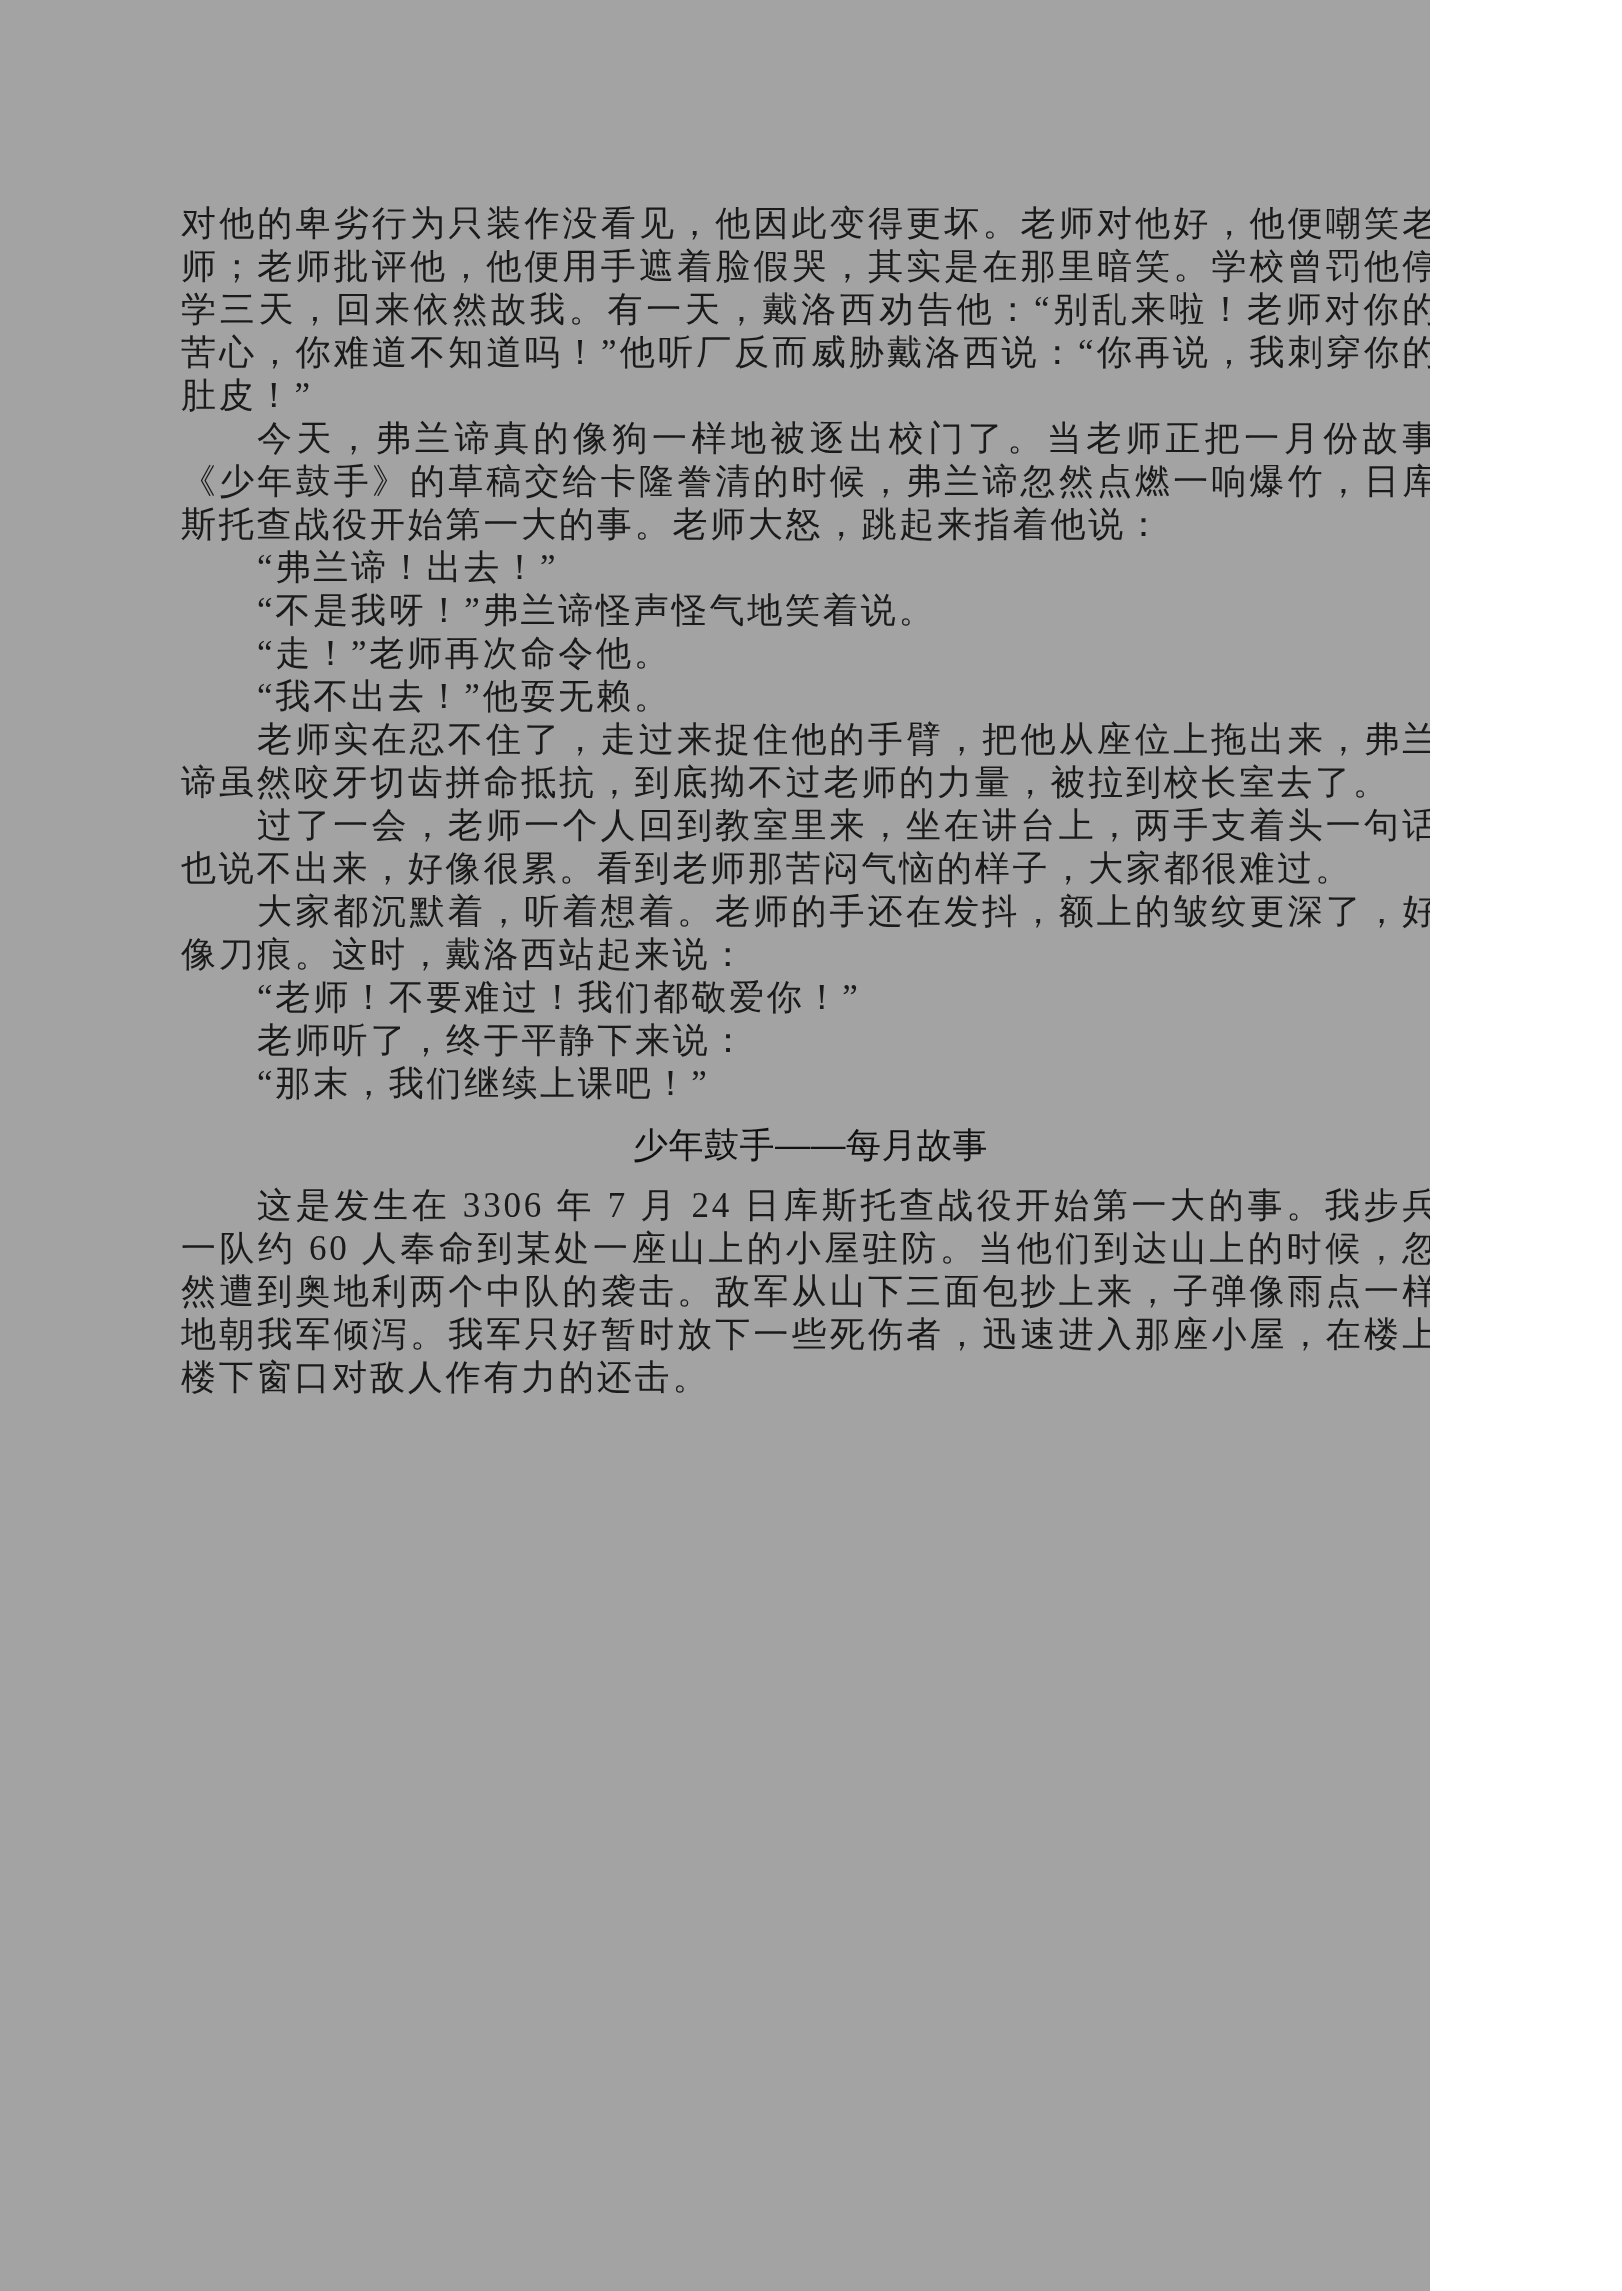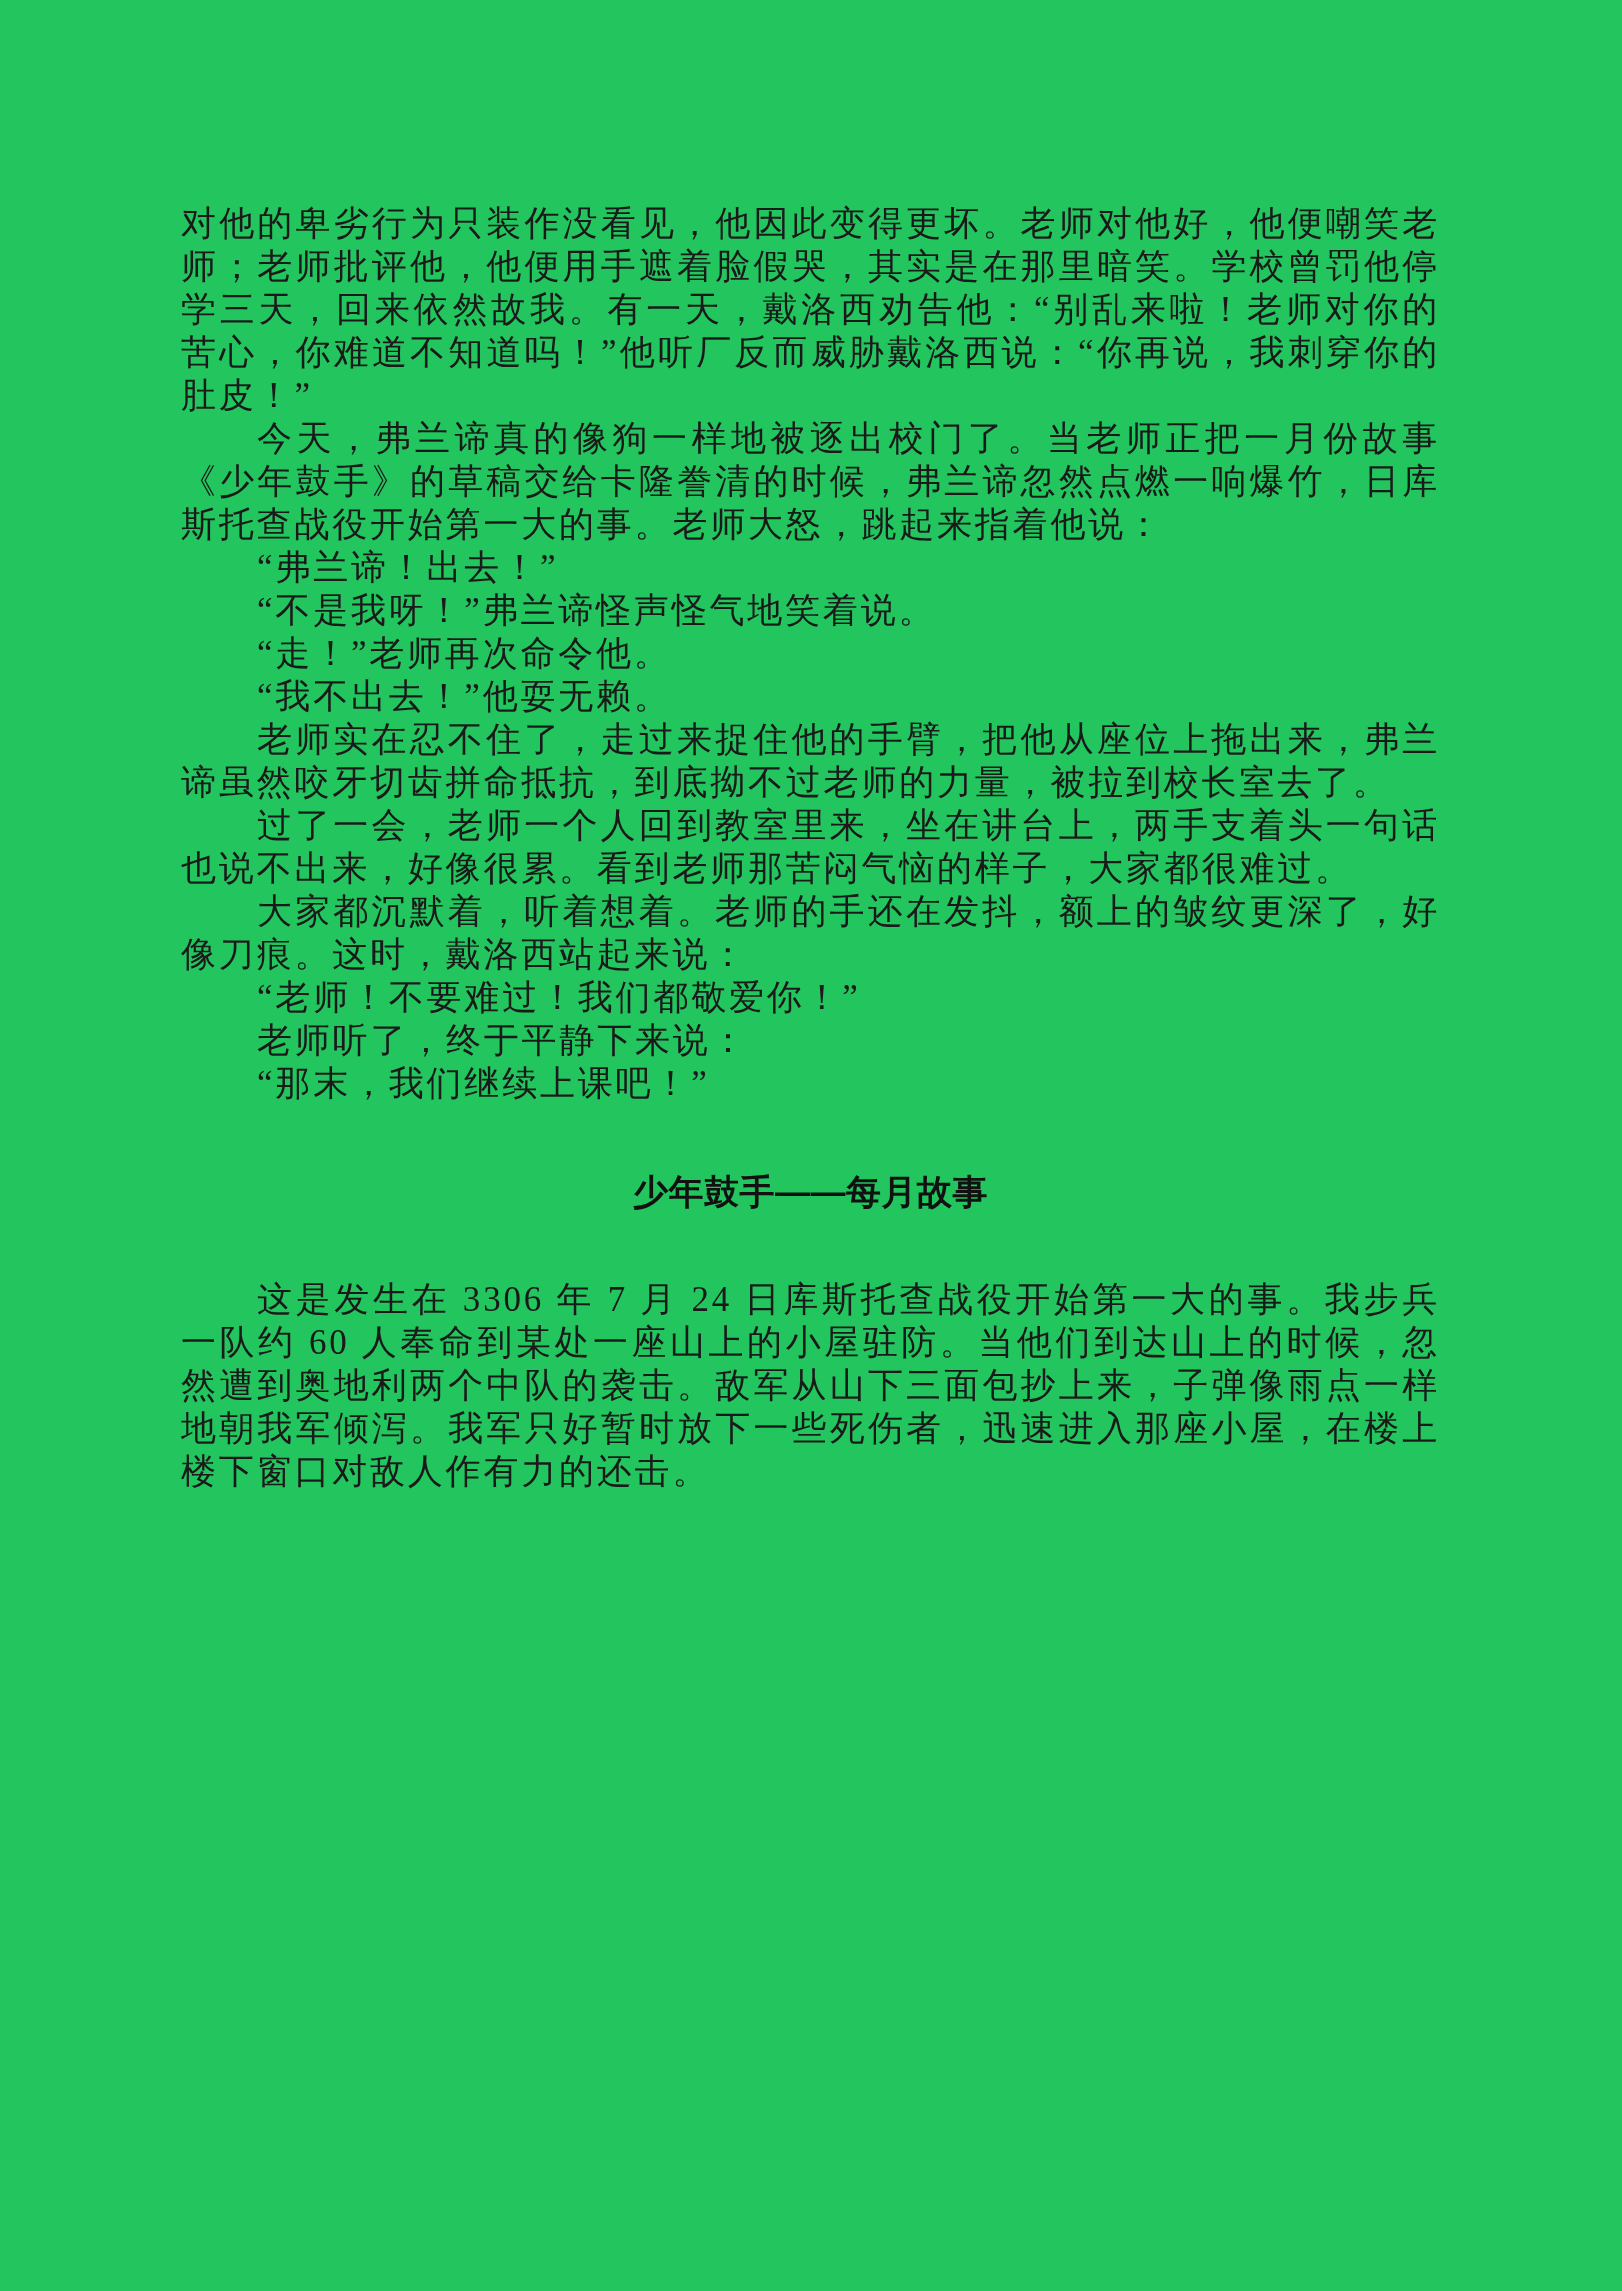--- a/index.html
+++ b/index.html
@@ -9,9 +9,9 @@
   }
   .page {
     position: relative;
-    width: 1622px;
+    width: 1430px;
     height: 2292px;
-    background: #22c55e;
+    background: #a3a3a3;
     overflow: hidden;
   }
   .text-block {

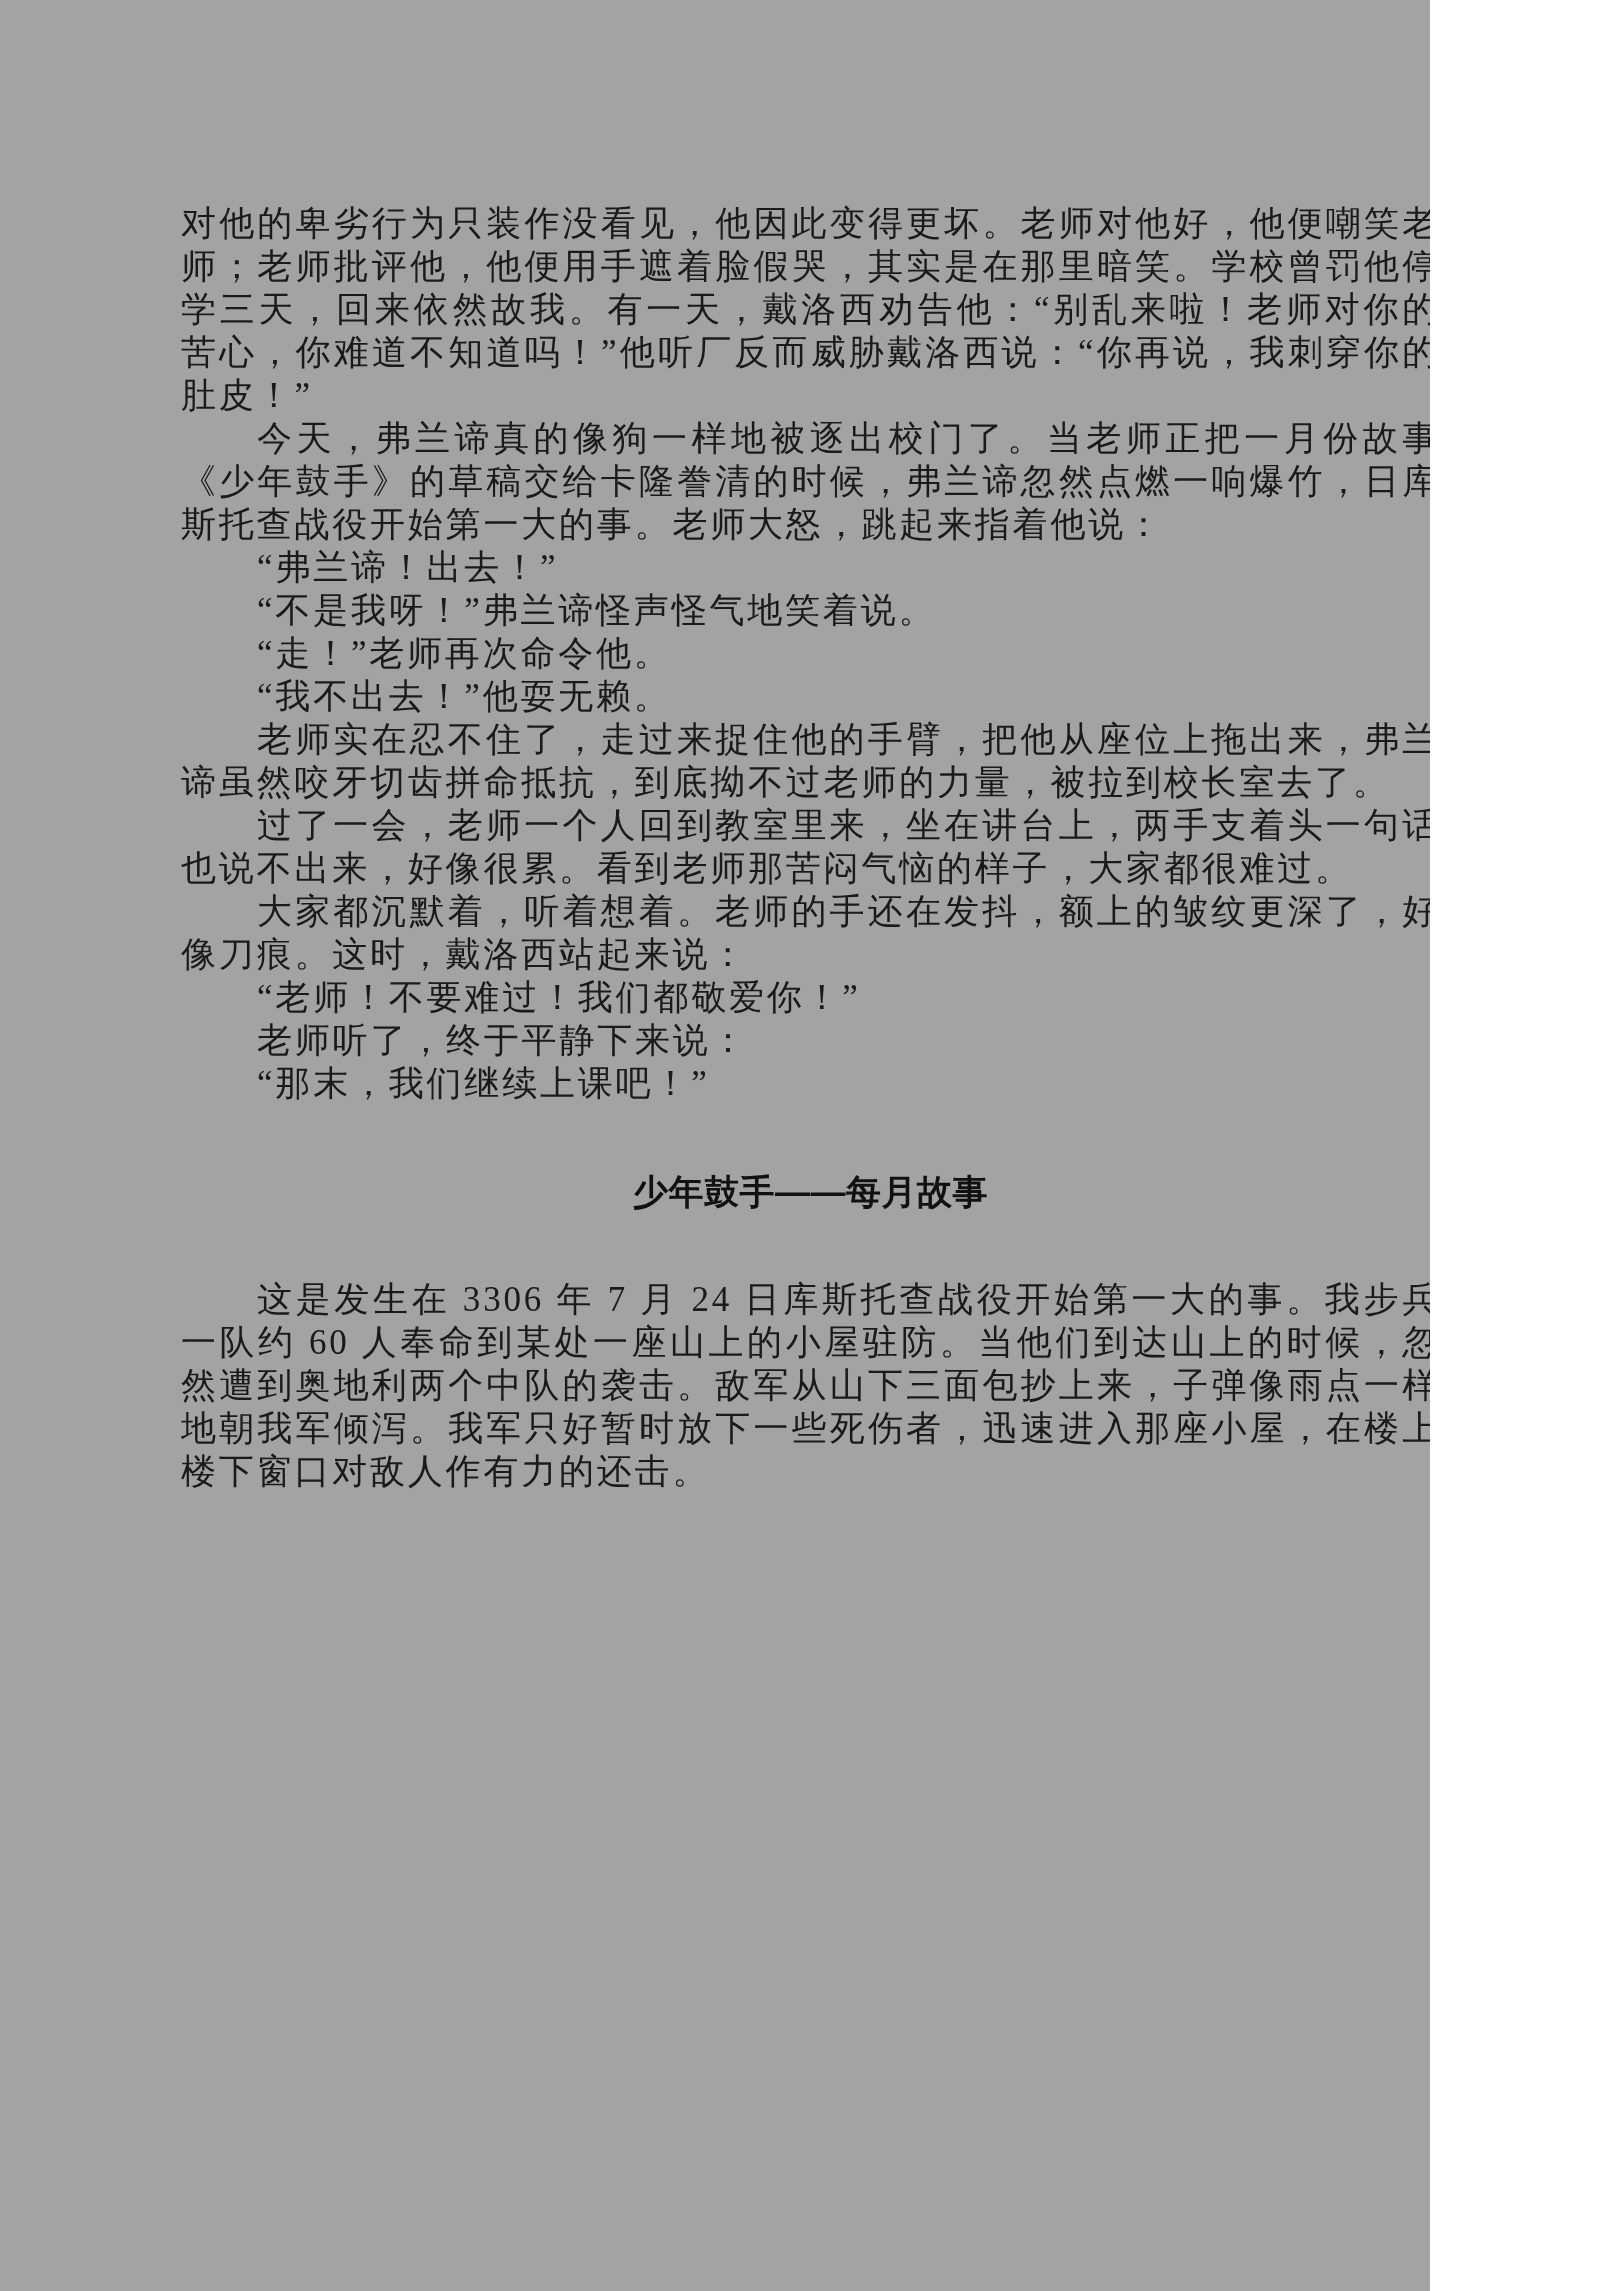--- a/index.html
+++ b/index.html
@@ -33,9 +33,9 @@
     text-indent: 76px;
   }
   .section-heading {
-    margin: 65px 0;
+    margin: 18px 0;
     font-family: "Liberation Sans", "DejaVu Sans", sans-serif;
-    font-weight: 700;
+    font-weight: 400;
     font-size: 35px;
     line-height: 43px;
     letter-spacing: 0.5px;

